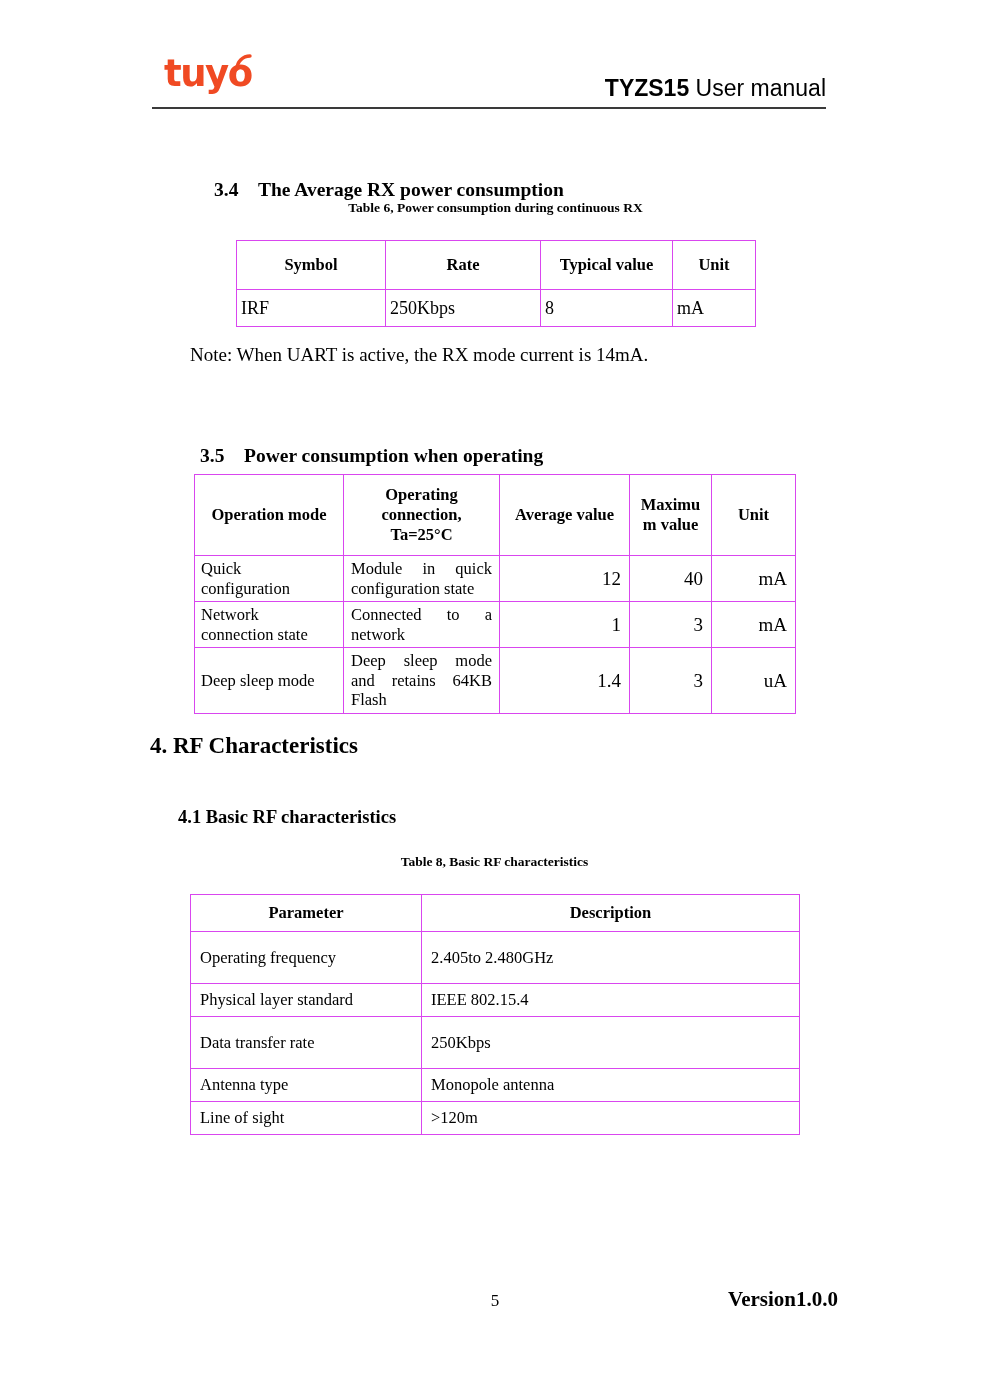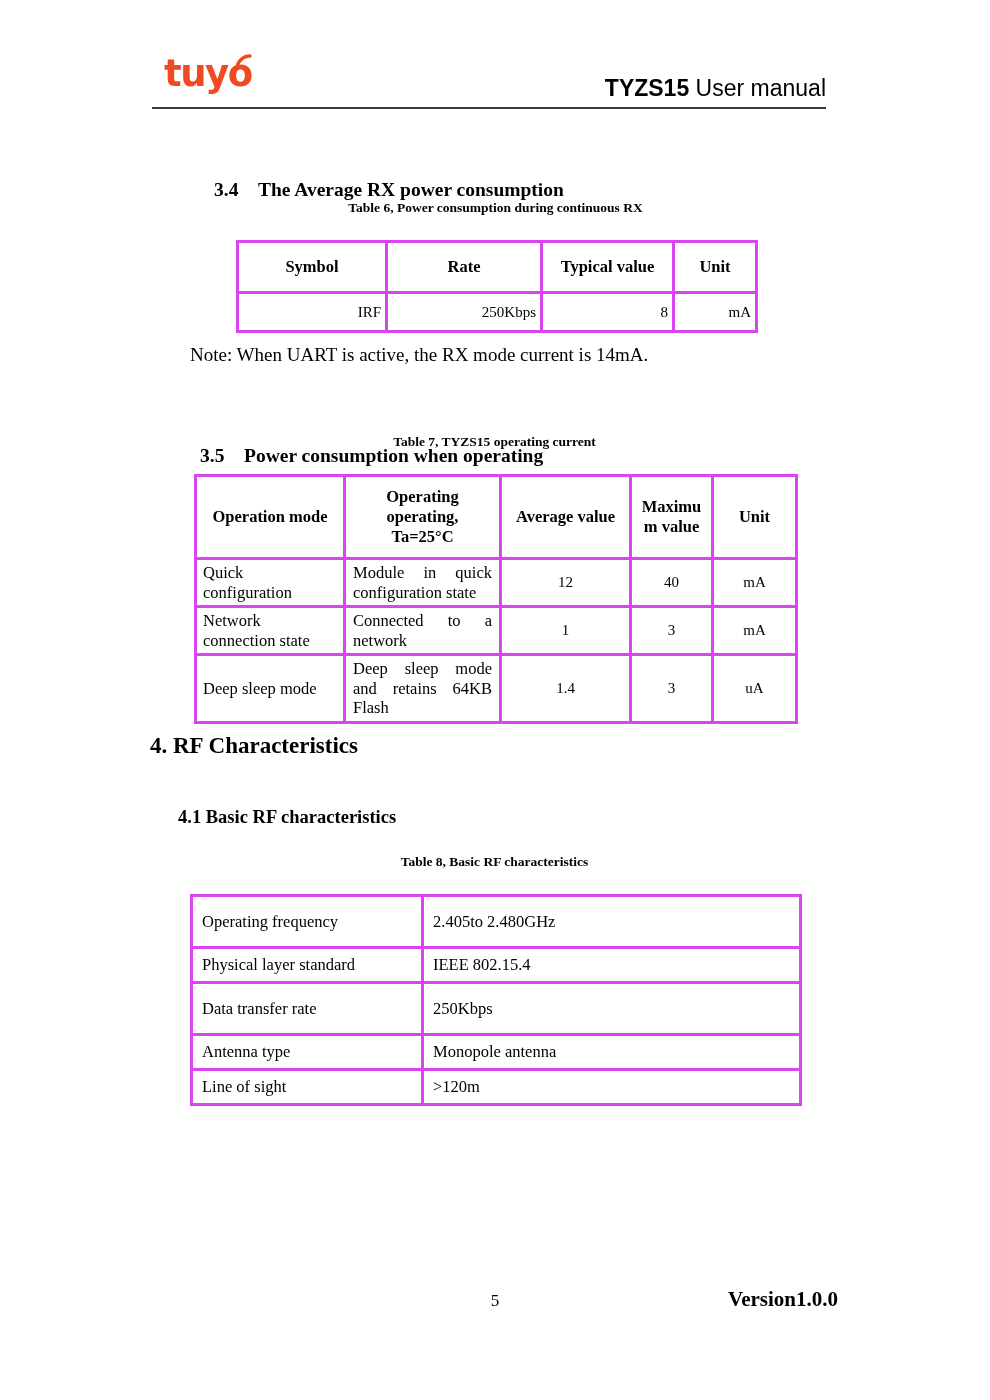--- a/index.html
+++ b/index.html
@@ -131,7 +131,7 @@
     font-size: 16px;
   }
   table td, table th {
-    border: 3px solid #d946ef;
+    border: 1px solid #d946ef;
     padding: 0;
     font-weight: normal;
     vertical-align: middle;

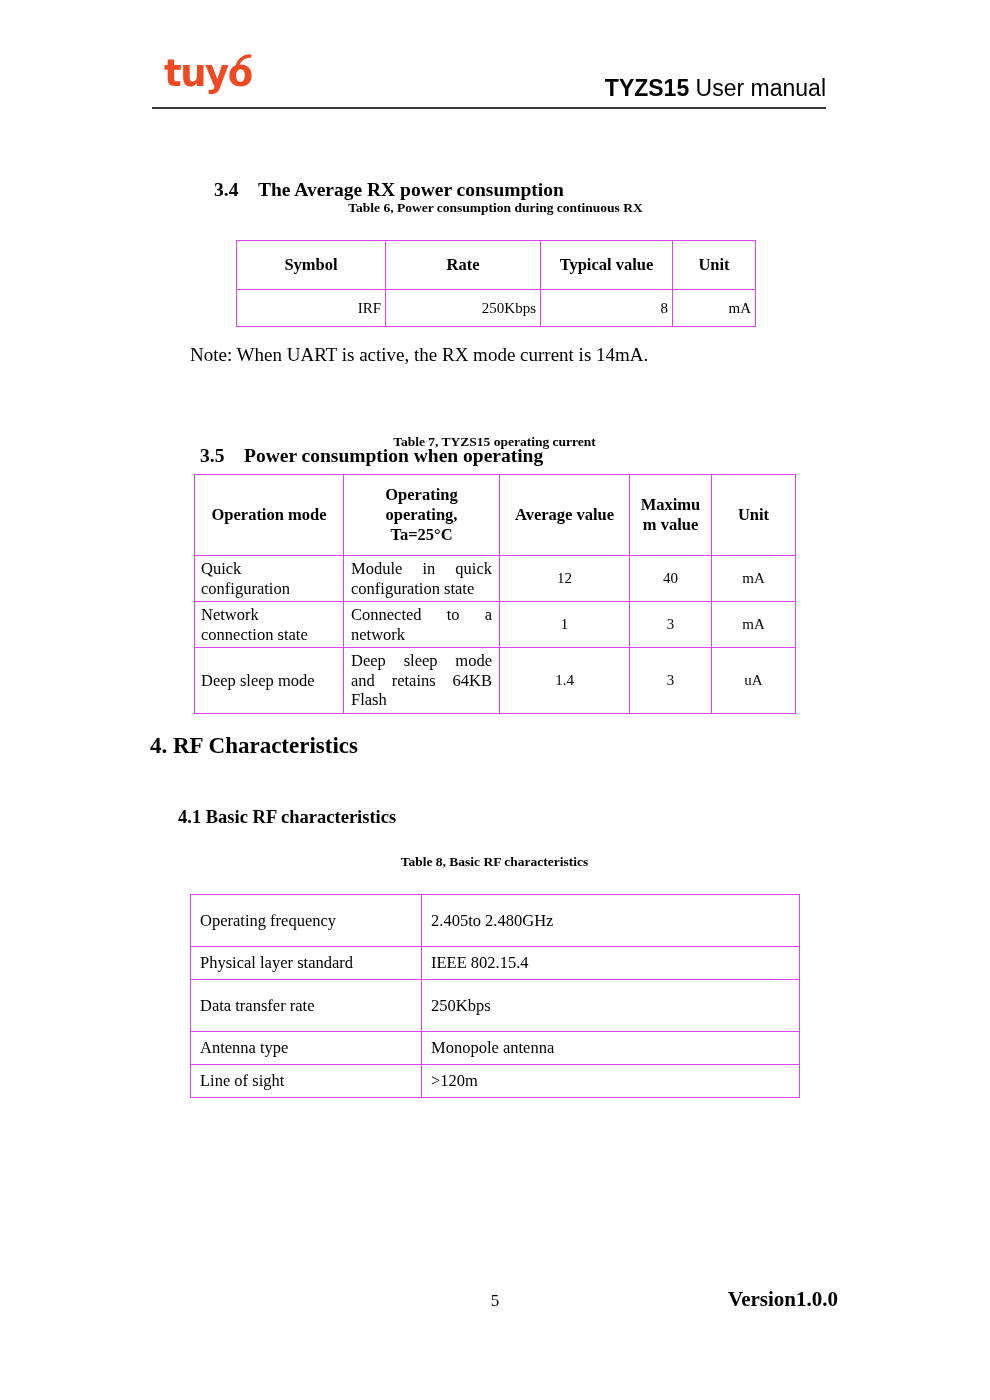--- a/index.html
+++ b/index.html
@@ -148,8 +148,8 @@
   #table6 { left: 236px; top: 240px; width: 519px; }
   #table6 .hdr-cell { padding: 14px 4px; }
   #table6 .data-cell {
-    text-align: right;
-    font-size: 15px;
+    text-align: left;
+    font-size: 18px;
     line-height: 20px;
     padding: 8px 4px;
   }

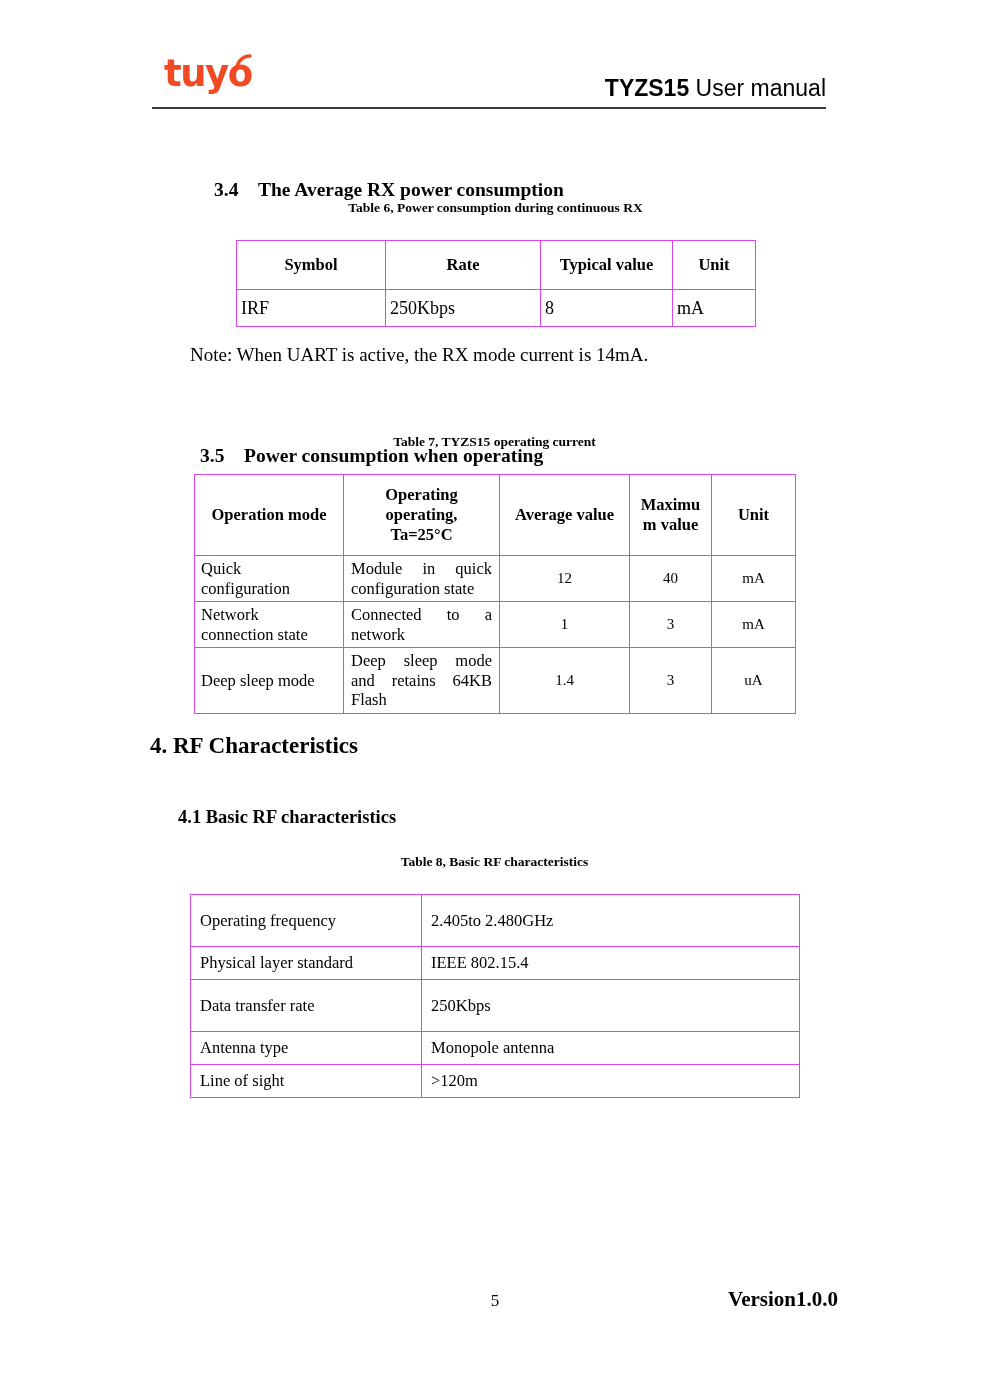--- a/index.html
+++ b/index.html
@@ -271,7 +271,6 @@
     <span class="num">3.5</span><span>Power consumption when operating</span>
   </div>
 
-  <div class="tbl-caption" style="left:194px; top:433px; width:601px;">Table 7, TYZS15 operating current</div>
 
   <table id="table7">
     <colgroup>

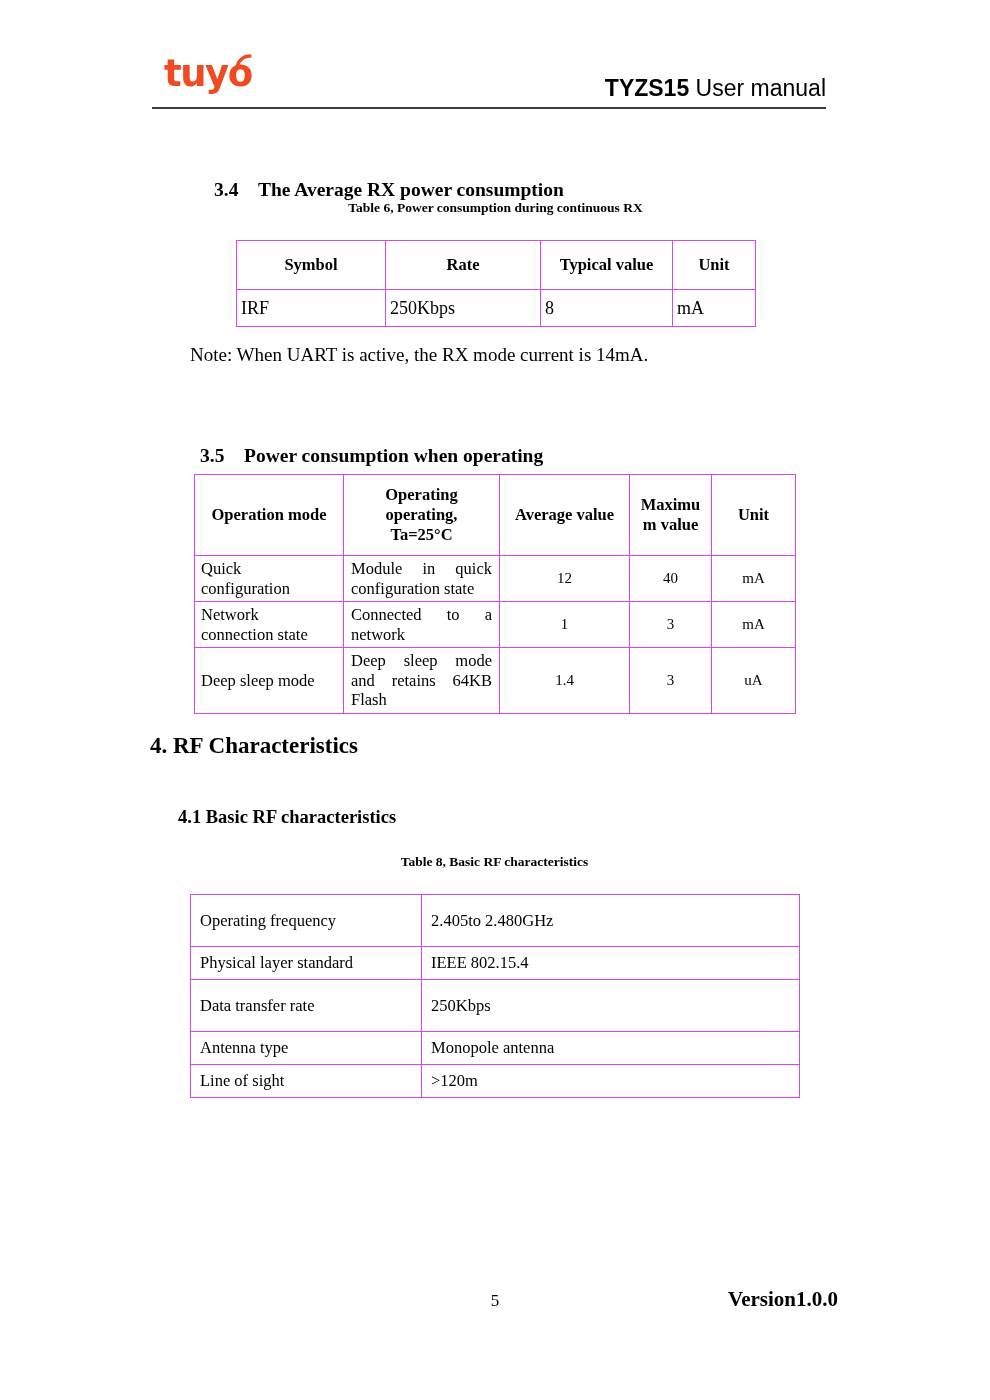--- a/index.html
+++ b/index.html
@@ -285,7 +285,7 @@
         <th class="hdr-cell">Operation mode</th>
         <th class="hdr-cell">
           <div>Operating</div>
-          <div>operating,</div>
+          <div>connection,</div>
           <div>Ta=25°C</div>
         </th>
         <th class="hdr-cell">Average value</th>

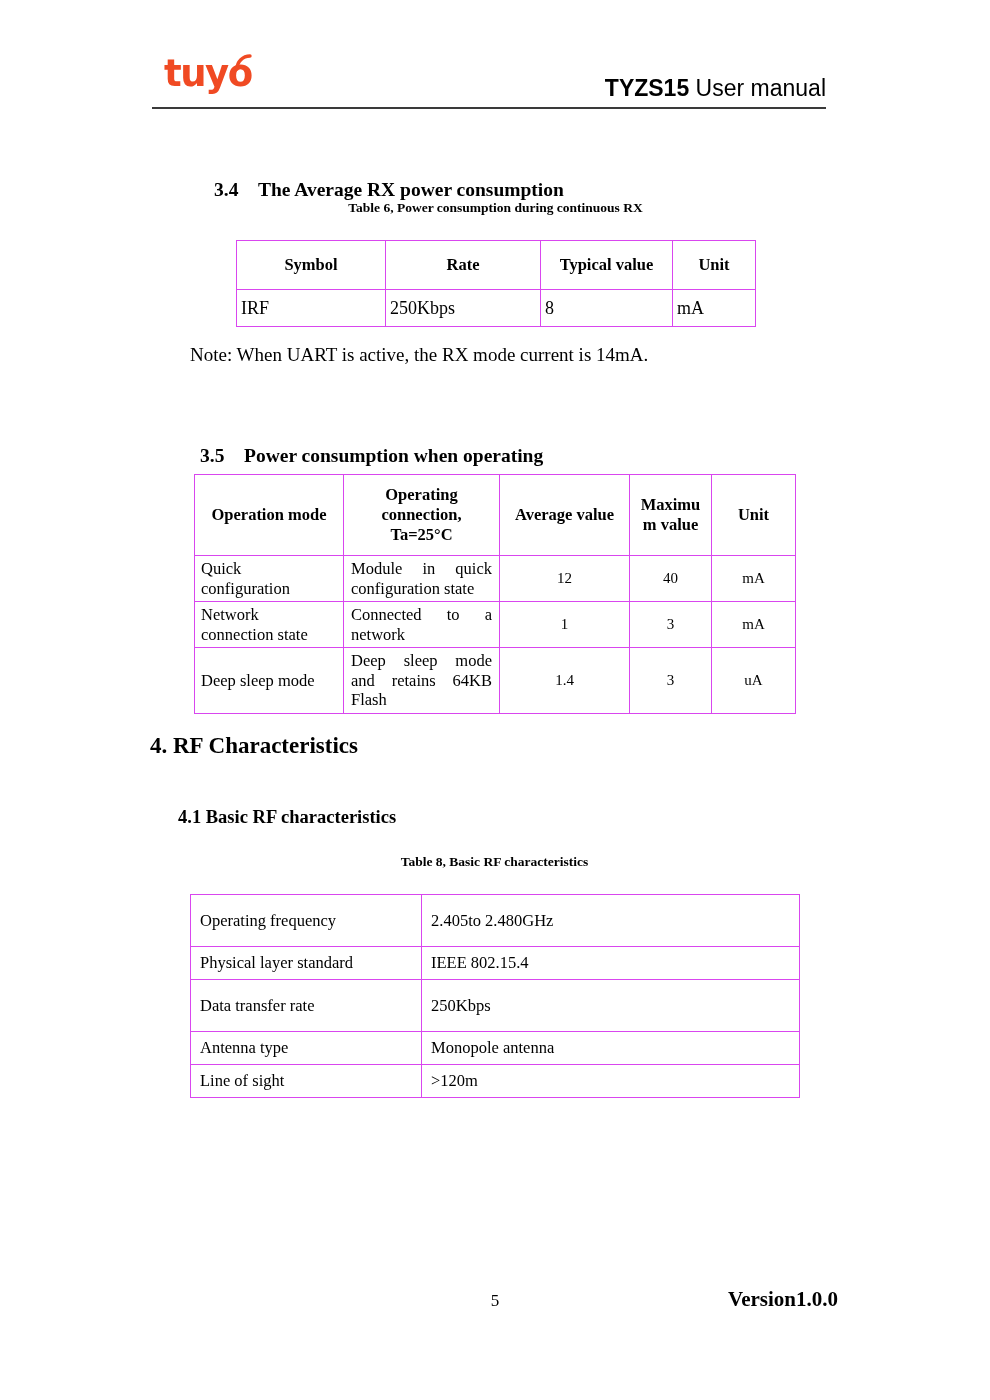--- a/index.html
+++ b/index.html
@@ -174,9 +174,9 @@
   #table7 .c-cond span { display: block; }
   #table7 .c-cond span:last-child { text-align-last: left; }
   #table7 .c-val {
-    text-align: center;
+    text-align: right;
     padding: 3px 8px;
-    font-size: 15px;
+    font-size: 19px;
     line-height: 19.5px;
   }
 

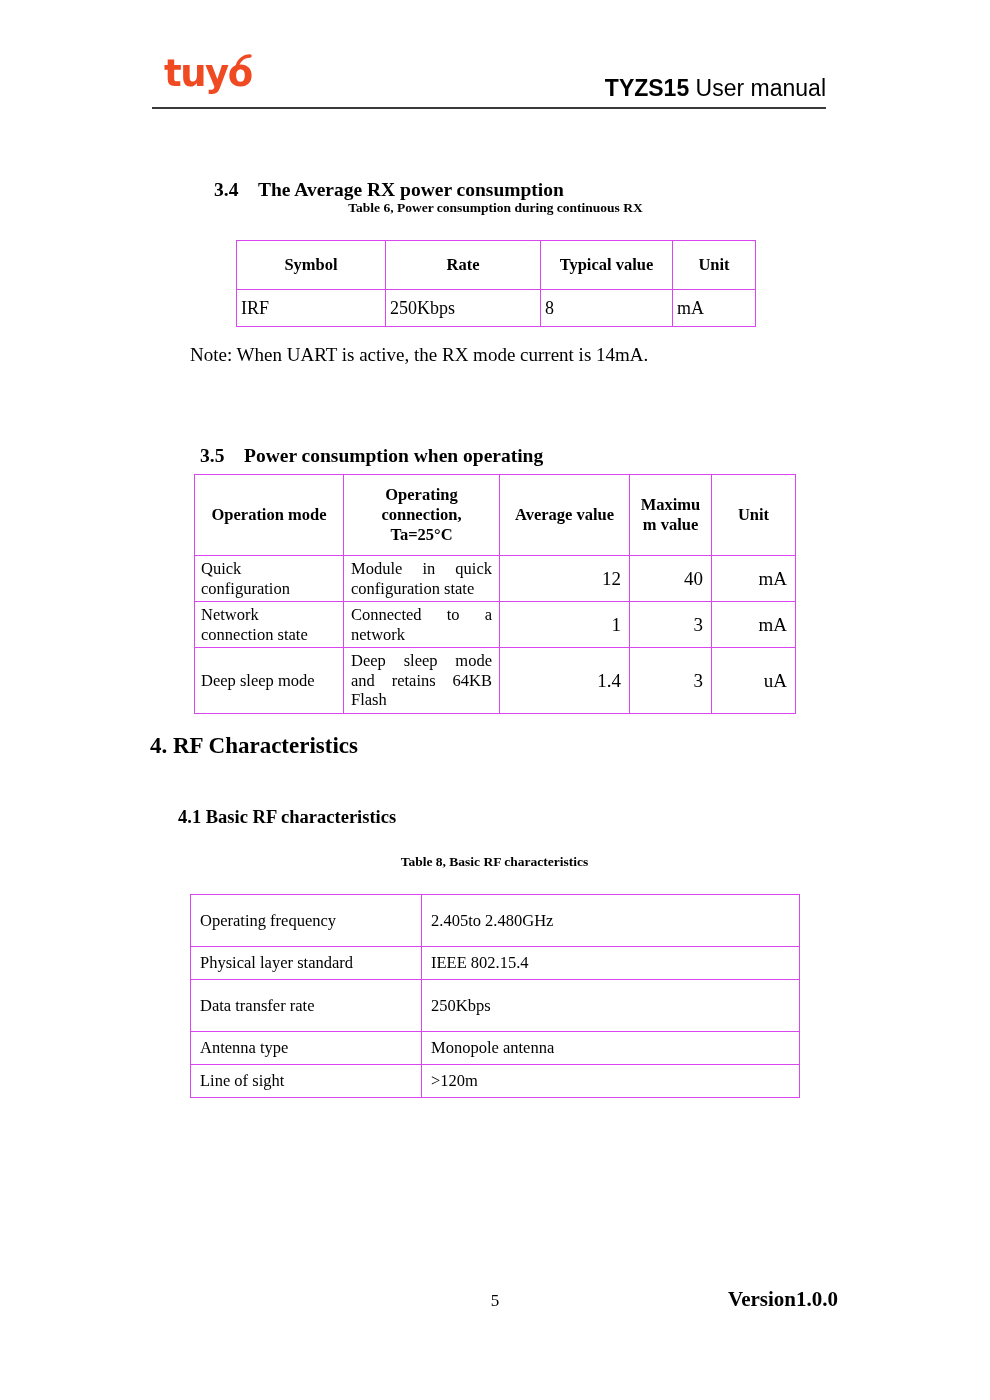--- a/index.html
+++ b/index.html
@@ -351,6 +351,10 @@
         <col style="width:378px">
     </colgroup>
     <tbody>
+      <tr>
+        <th class="hdr-cell">Parameter</th>
+        <th class="hdr-cell">Description</th>
+      </tr>
       <tr style="height:52px;">
         <td class="c-param">Operating frequency</td>
         <td class="c-desc">2.405to 2.480GHz</td>

